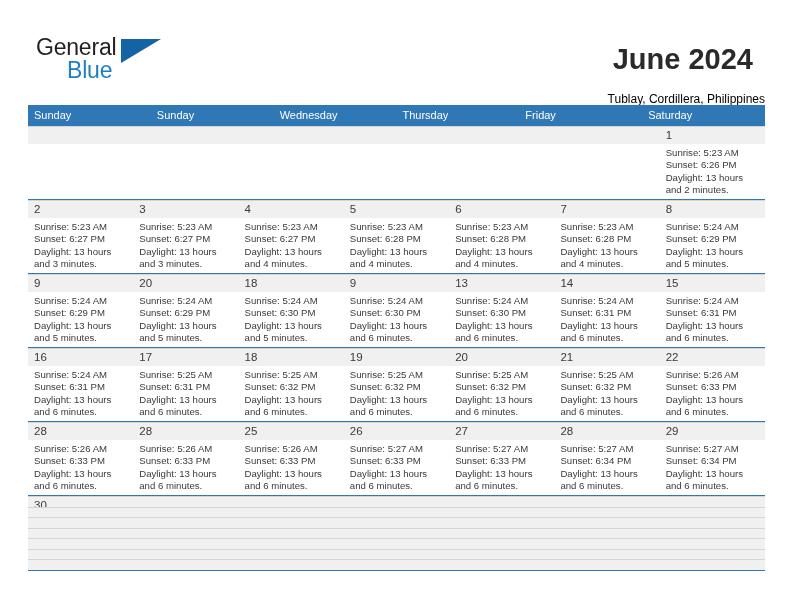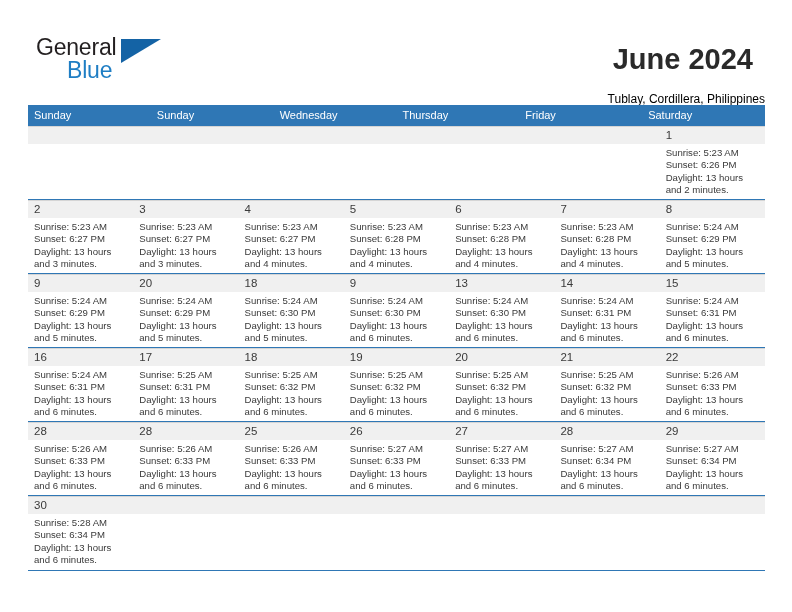--- a/index.html
+++ b/index.html
@@ -115,6 +115,7 @@
   }
   .week.last {
     height: 74px;
+    flex-direction: column;
   }
   .day {
     flex: 1 1 0;

